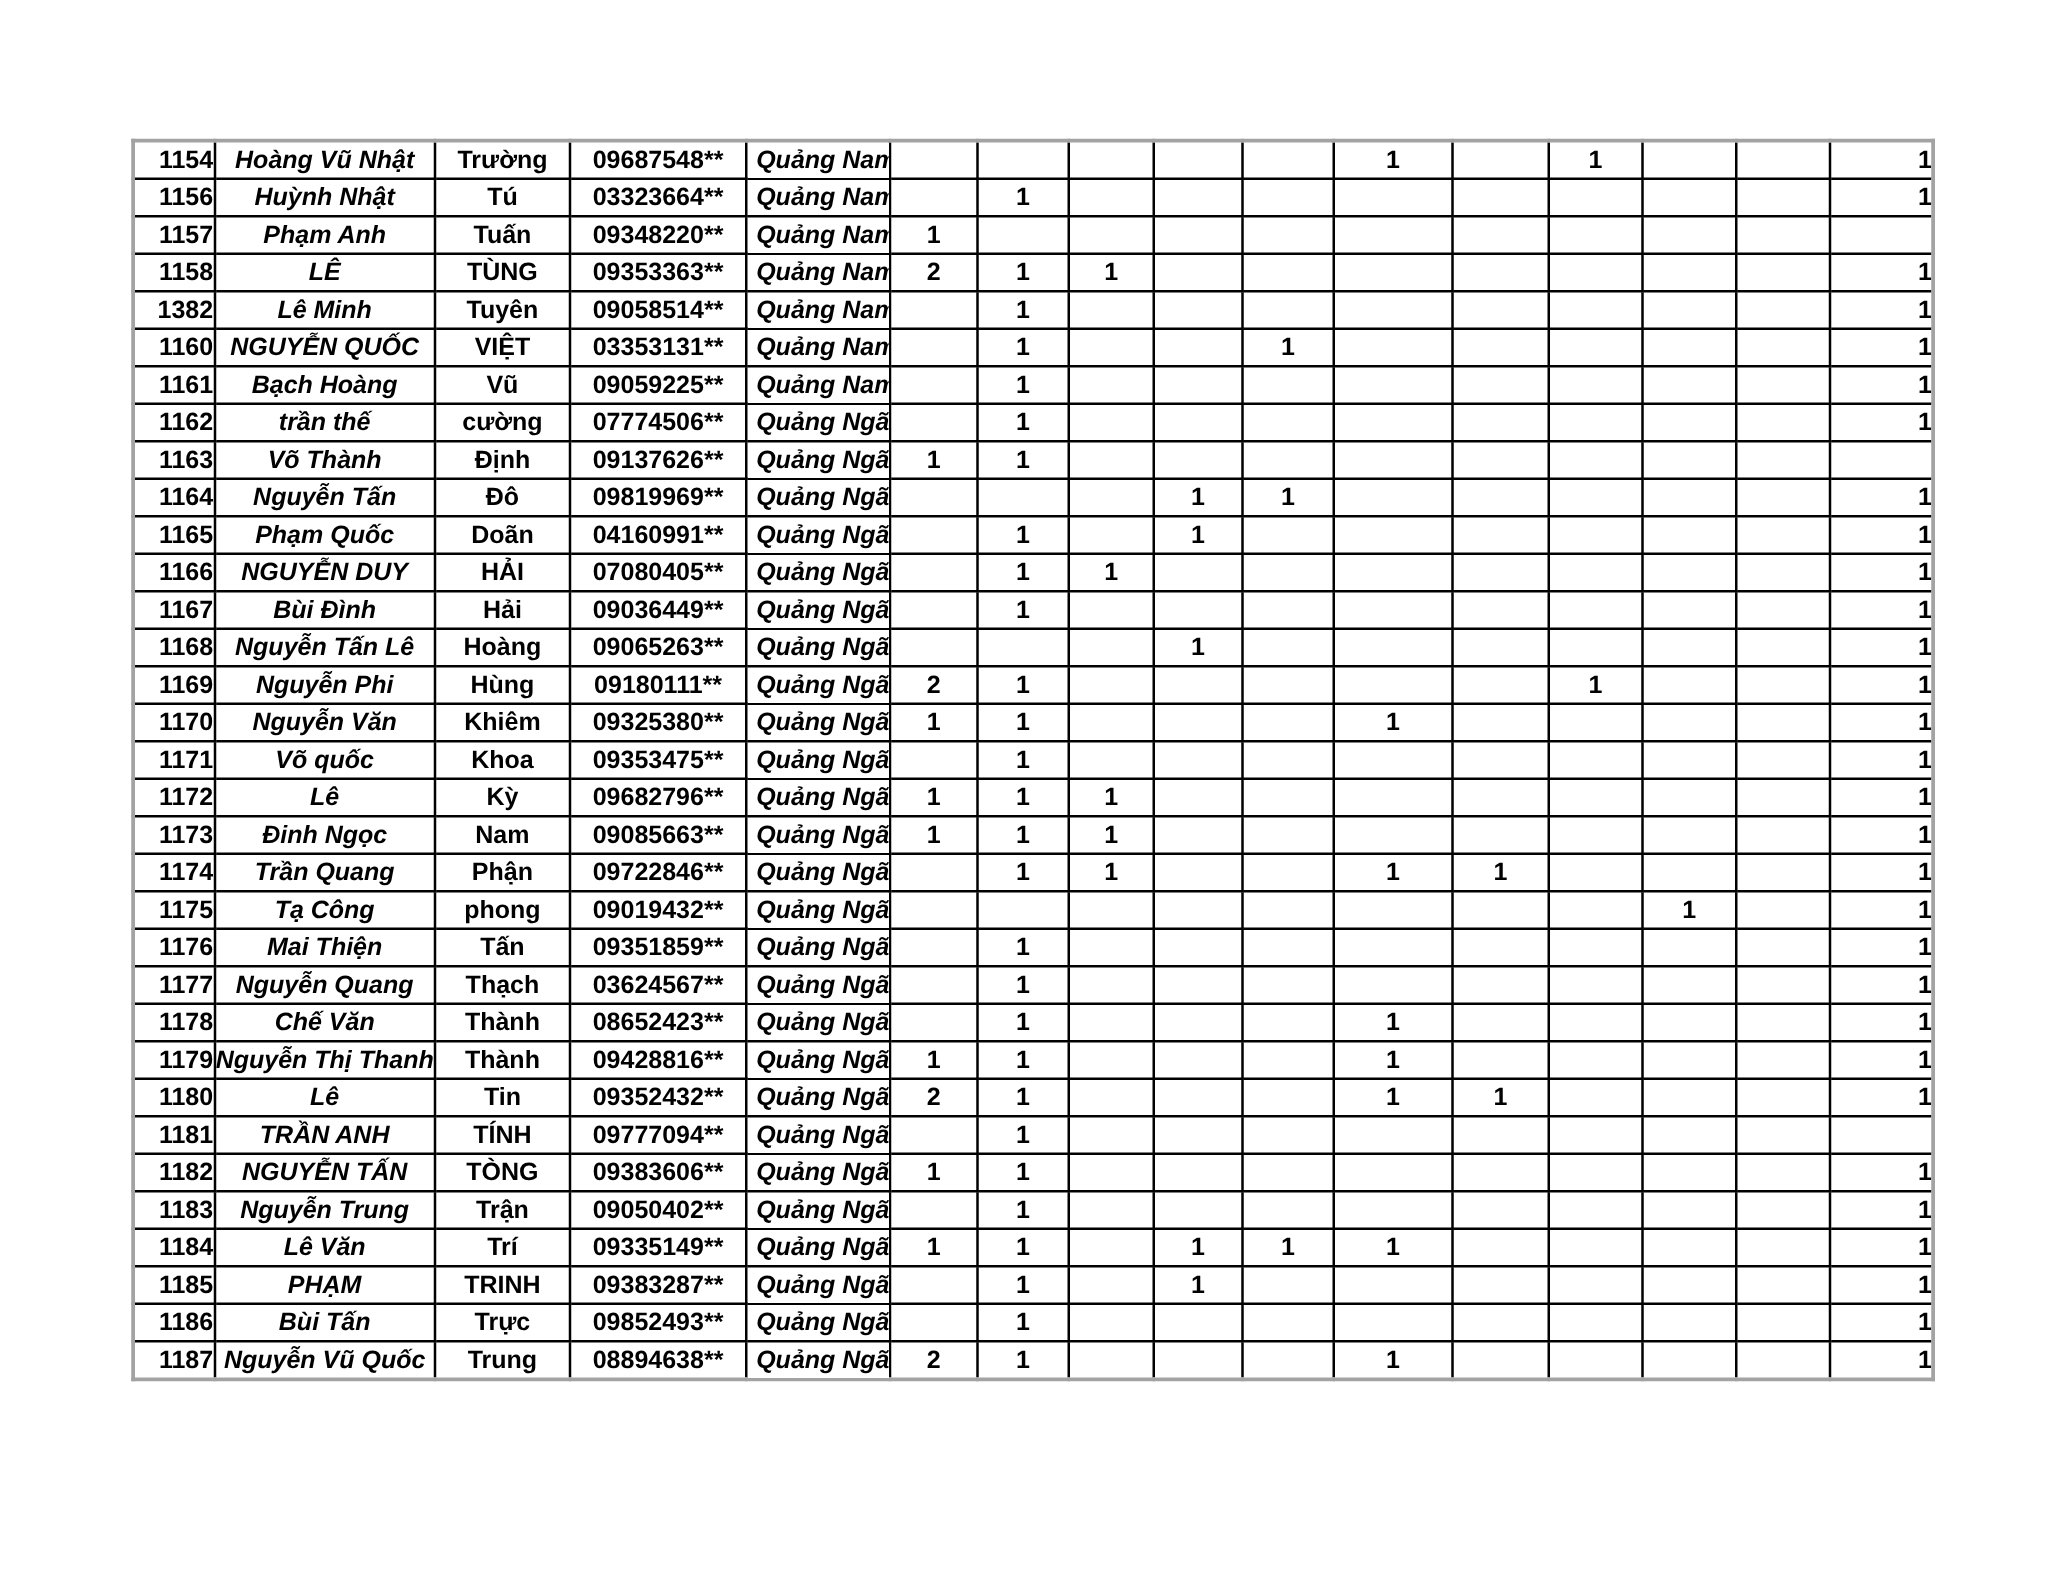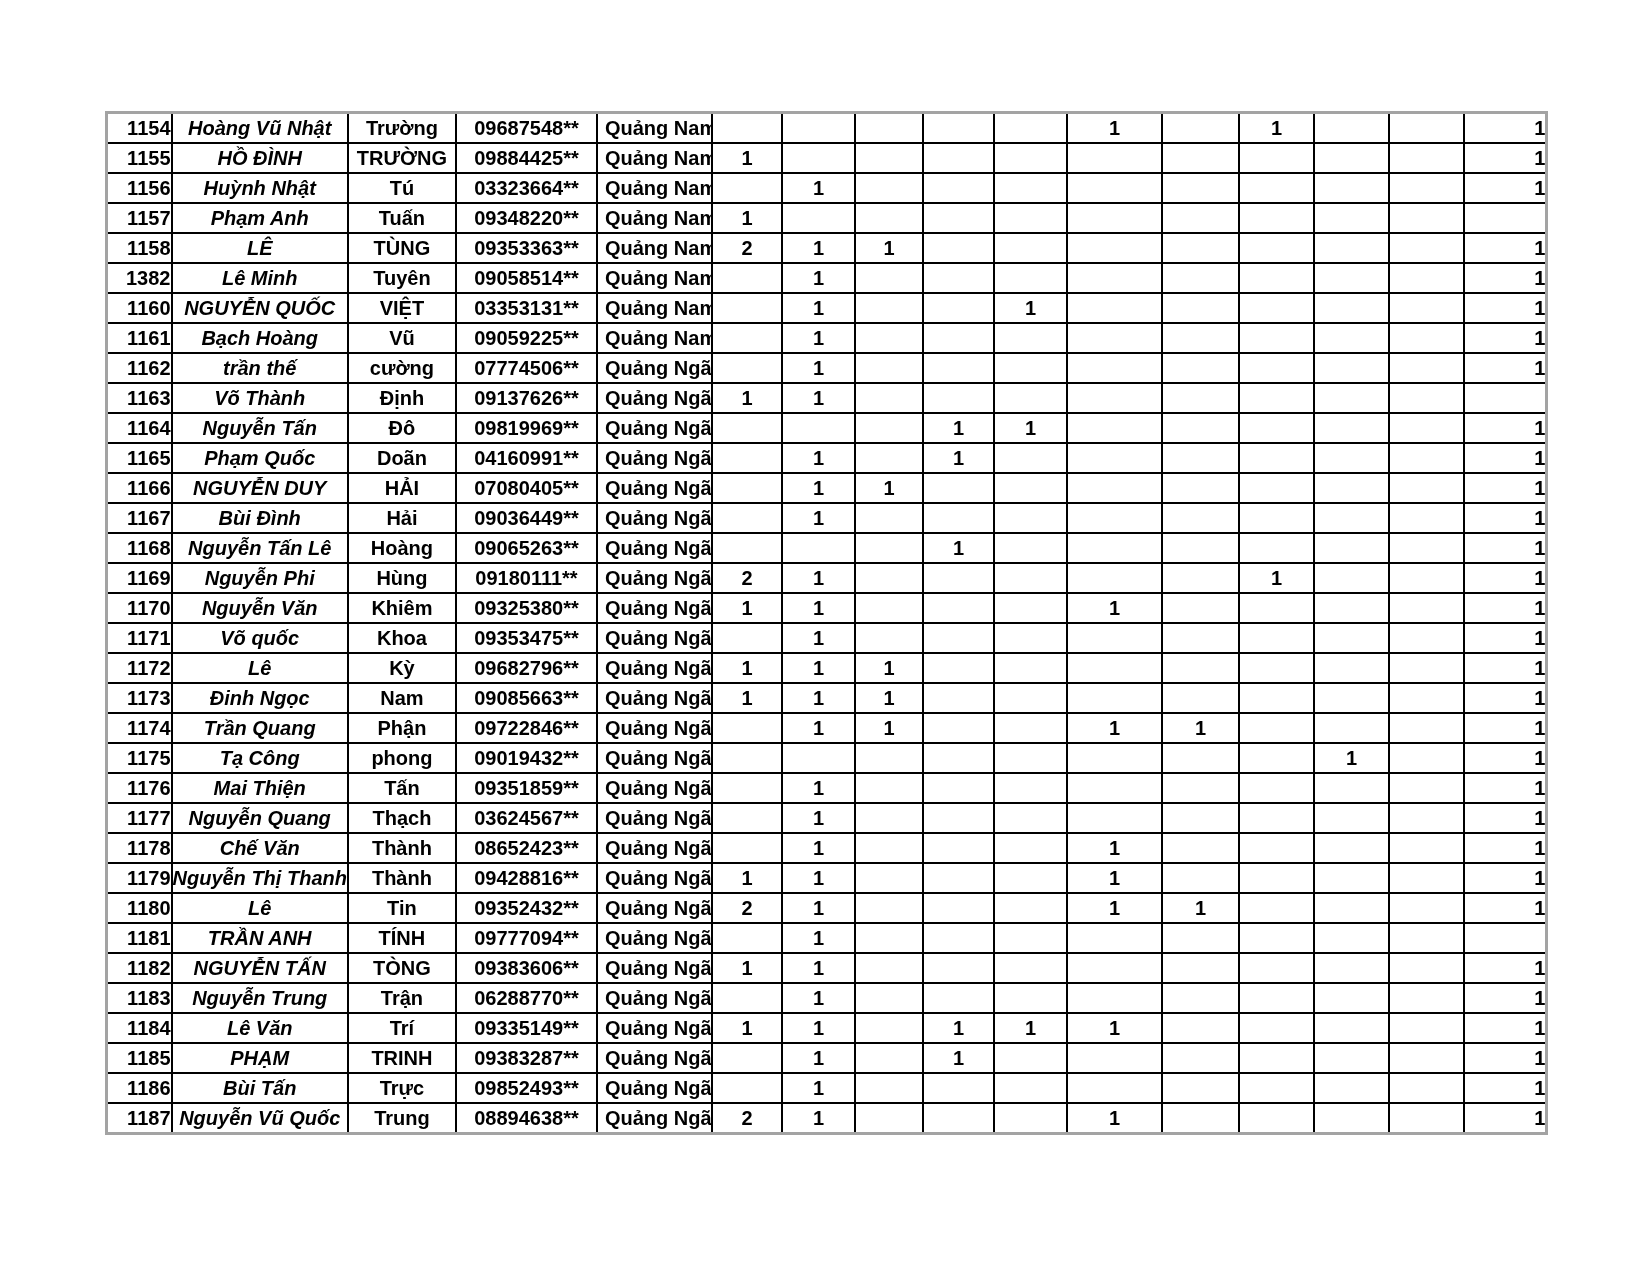--- a/index.html
+++ b/index.html
@@ -15,7 +15,7 @@
   td.lname{text-align:center;}
   td.phone{text-align:center;letter-spacing:0px;}
   td.prov{position:relative;overflow:visible;}
-  td.prov span{position:absolute;left:7px;top:0;height:28px;line-height:28px;white-space:nowrap;z-index:2;}
+  td.prov span{position:absolute;left:7px;top:0;height:28px;line-height:28px;white-space:nowrap;z-index:2;font-style:italic;}
   td.prov.clip{overflow:hidden;}
   td.prov.noborder{border-right-style:hidden;}
   td.val{text-align:center;}

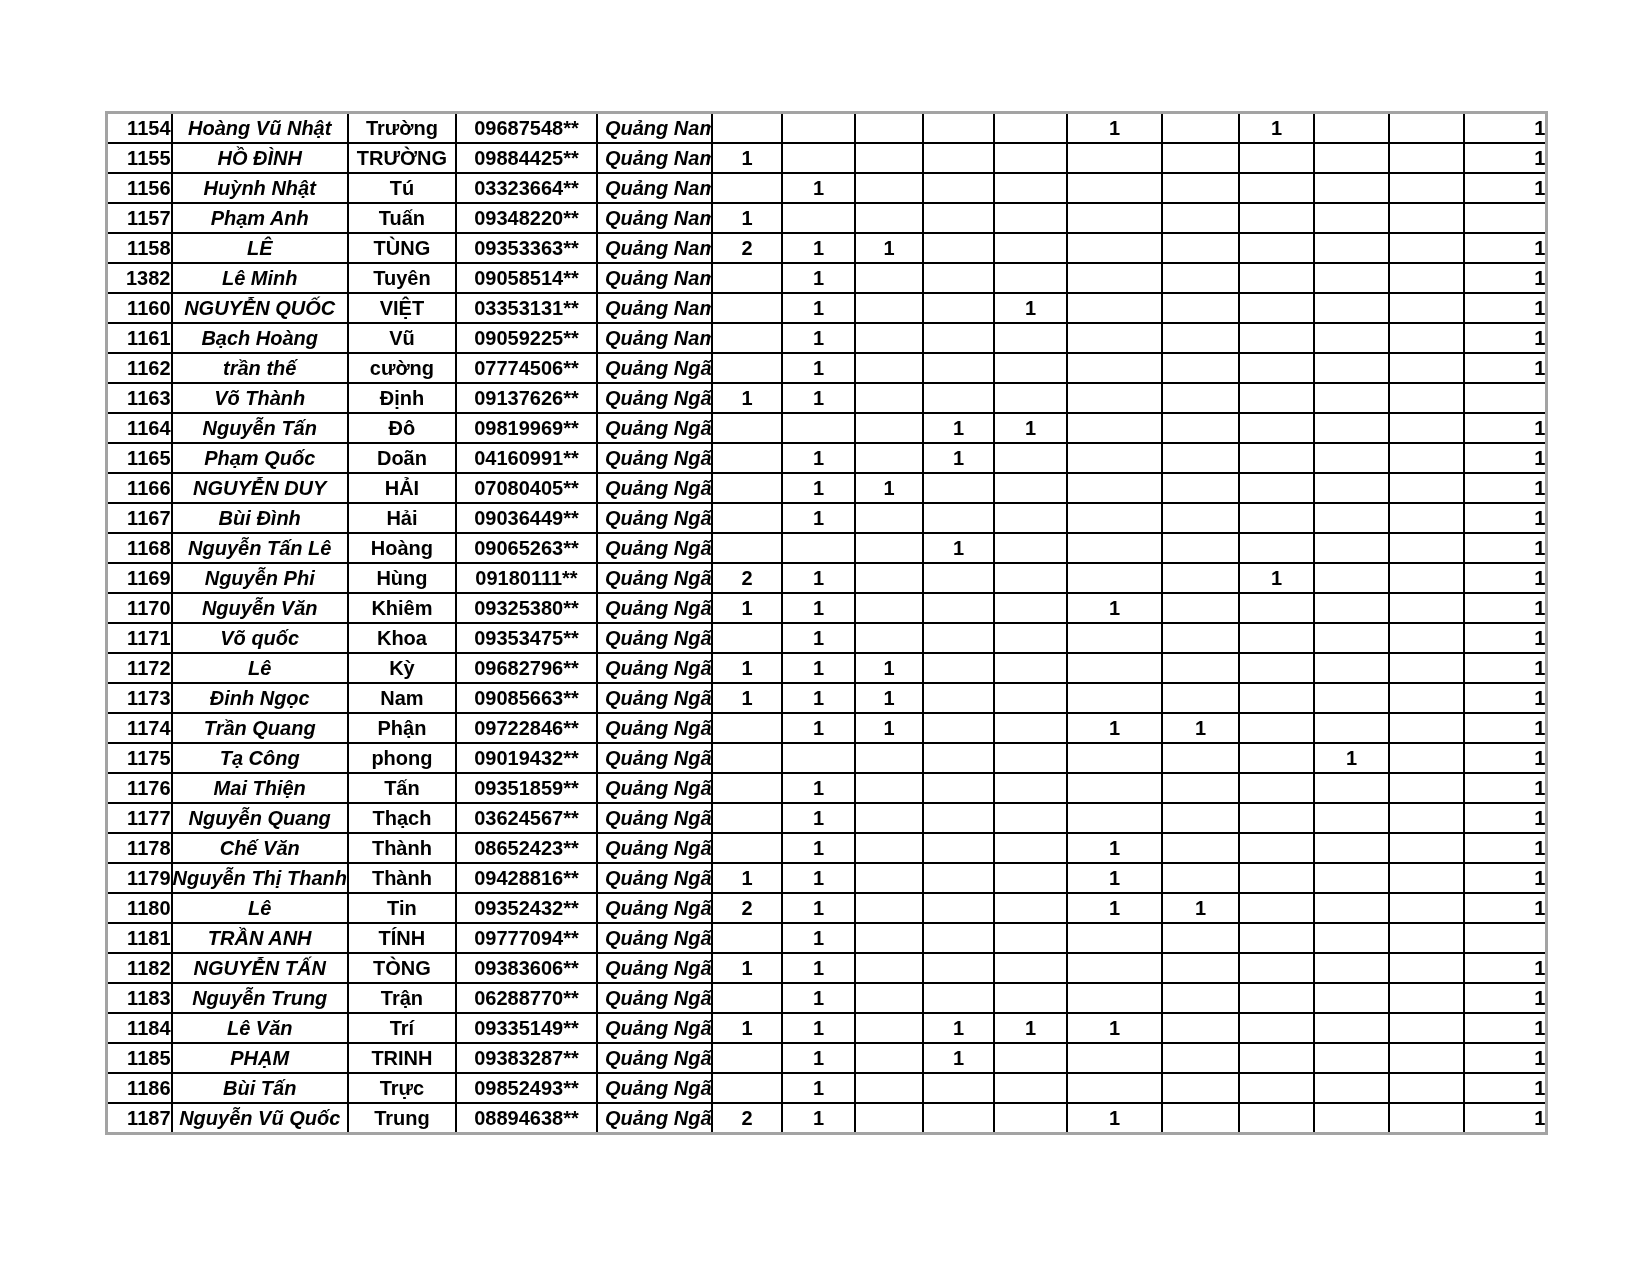--- a/index.html
+++ b/index.html
@@ -66,26 +66,6 @@
           <td class="lastval">1</td>
         </tr>
         <tr>
-          <td class="rownum">1155</td>
-          <td class="fname">HỒ ĐÌNH</td>
-          <td class="lname">TRƯỜNG</td>
-          <td class="phone">09884425**</td>
-          <td class="prov clip">
-            <span>Quảng Nam</span>
-          </td>
-          <td class="val">1</td>
-          <td class="val"></td>
-          <td class="val"></td>
-          <td class="val"></td>
-          <td class="val"></td>
-          <td class="val"></td>
-          <td class="val"></td>
-          <td class="val"></td>
-          <td class="val"></td>
-          <td class="val"></td>
-          <td class="lastval">1</td>
-        </tr>
-        <tr>
           <td class="rownum">1156</td>
           <td class="fname">Huỳnh Nhật</td>
           <td class="lname">Tú</td>

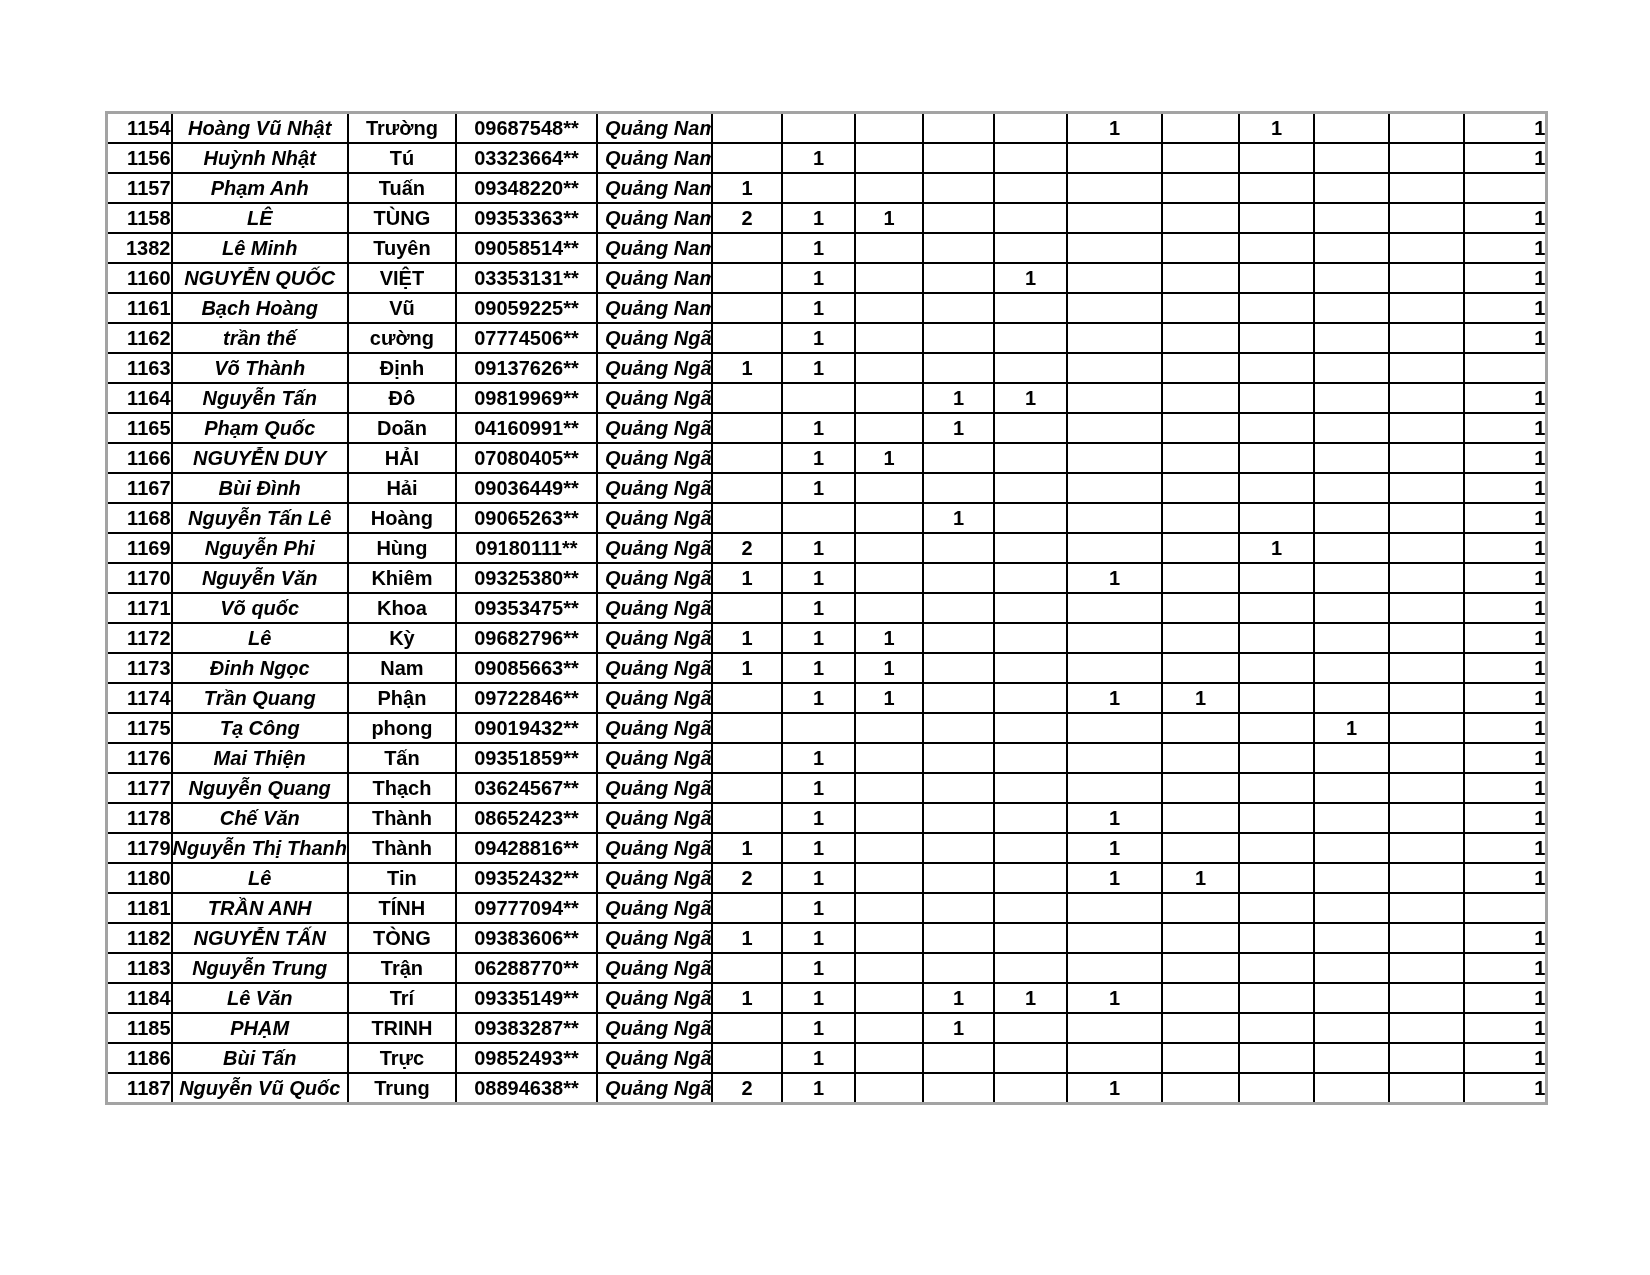--- a/index.html
+++ b/index.html
@@ -609,7 +609,7 @@
           <td class="rownum">1183</td>
           <td class="fname">Nguyễn Trung</td>
           <td class="lname">Trận</td>
-          <td class="phone">06288770**</td>
+          <td class="phone">09050402**</td>
           <td class="prov noborder">
             <span>Quảng Ngãi</span>
           </td>

